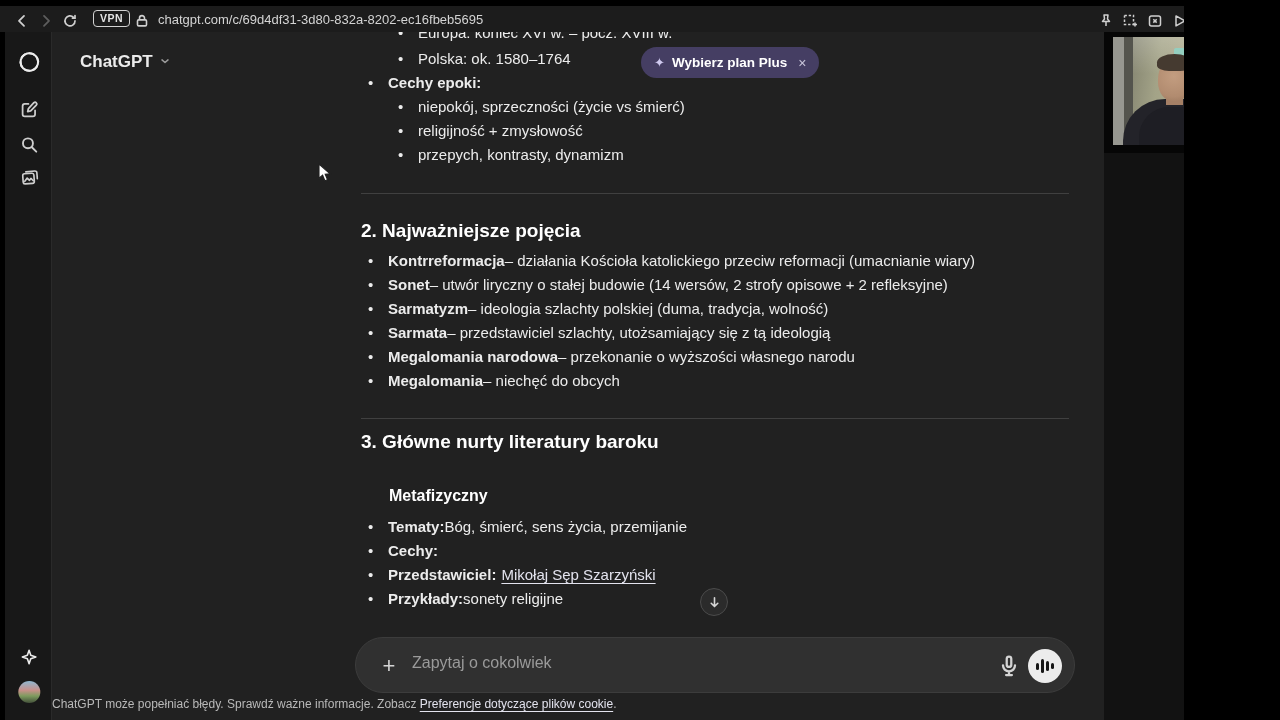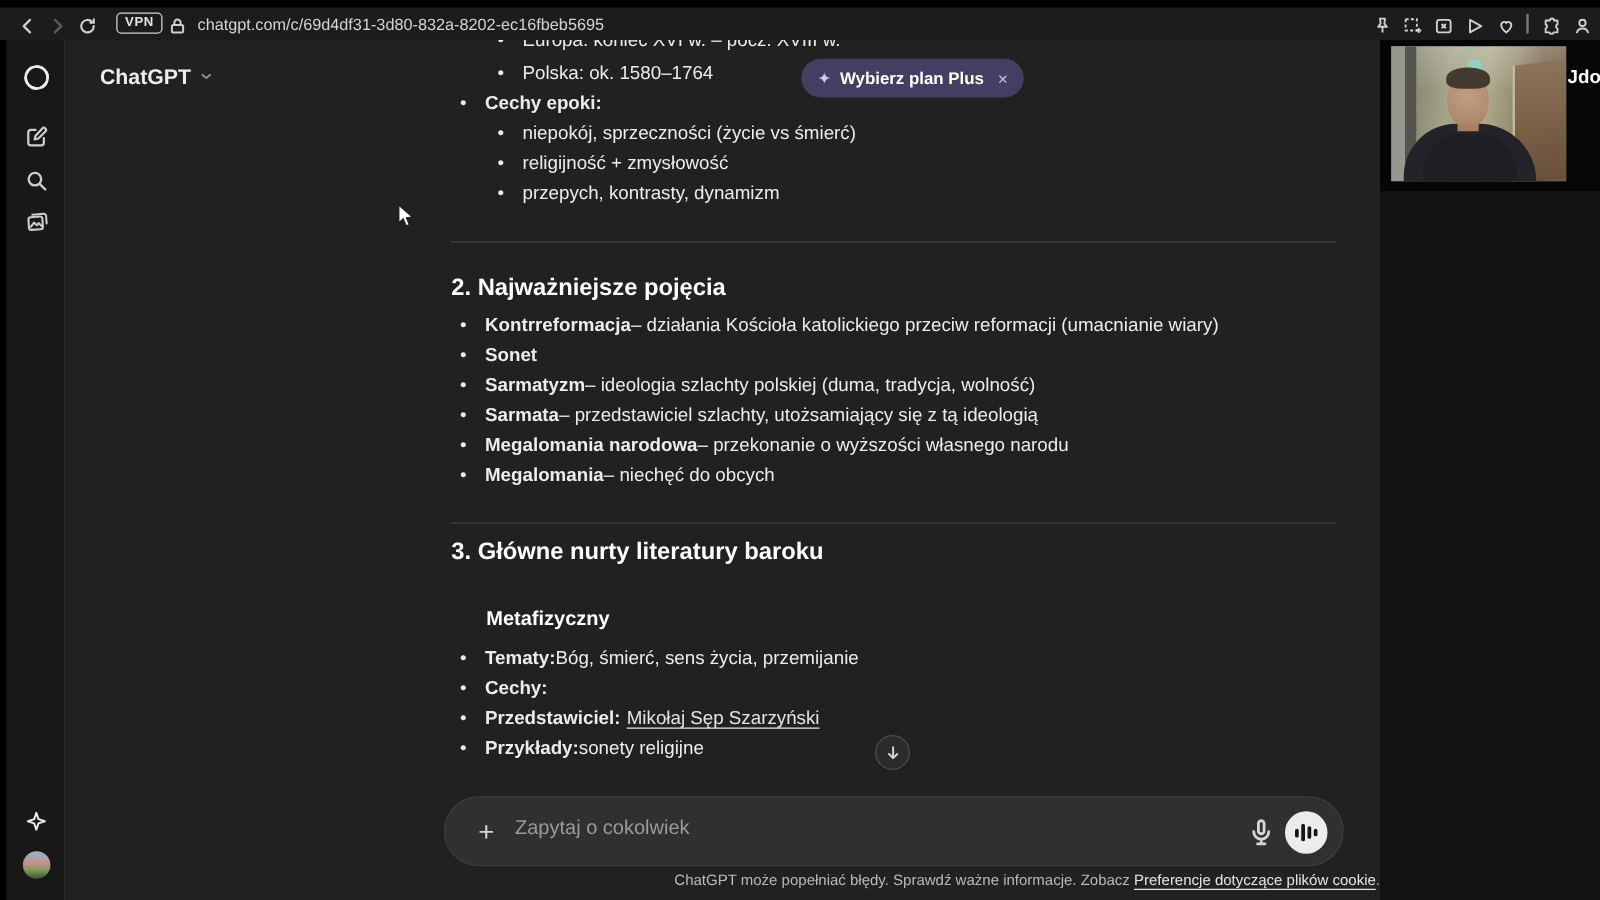--- a/index.html
+++ b/index.html
@@ -5,7 +5,7 @@
   * { margin:0; padding:0; box-sizing:border-box; }
   html,body { width:1280px; height:720px; overflow:hidden; background:#000; }
   body { font-family:"Liberation Sans","DejaVu Sans",sans-serif; }
-  #stage { position:relative; width:1280px; height:720px; background:#fde047; overflow:hidden;padding-left:21px; }
+  #stage { position:relative; width:1184px; height:720px; background:#fde047; overflow:hidden;padding-left:21px; }
 
   
   .topbar { position:absolute; left:0; top:0; width:1280px; height:32px; background:#1c1c1c; border-top:6px solid #000; z-index:10; }

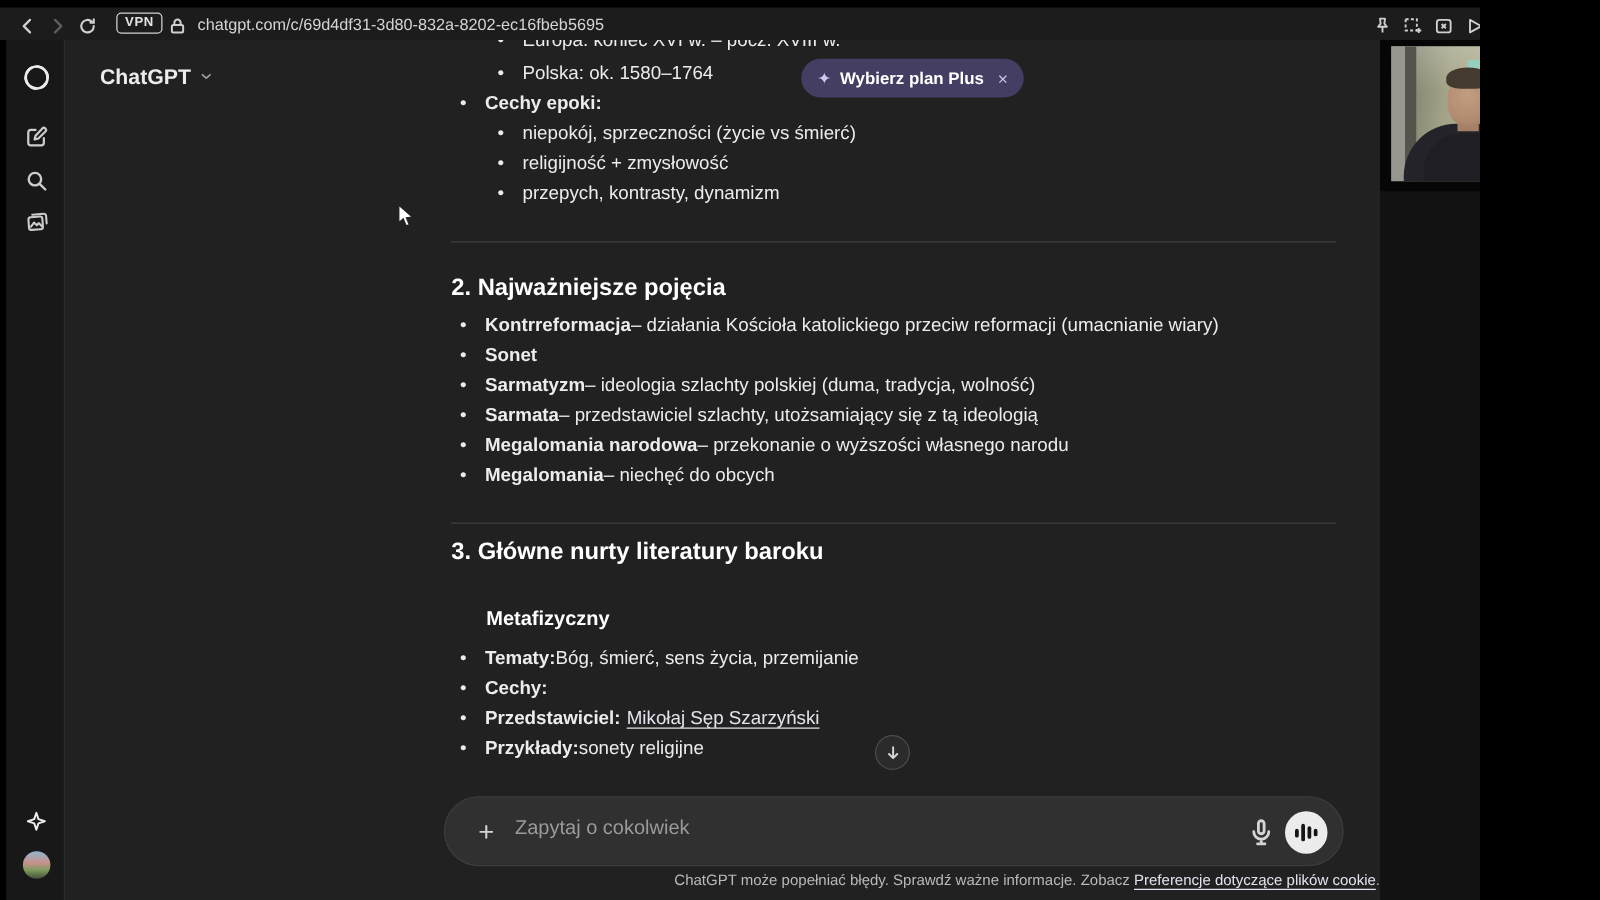--- a/index.html
+++ b/index.html
@@ -236,6 +236,7 @@
     <div class="row" style="left:316px;top:241px">
       <span class="mark">•</span>
         <span class="b">Sonet</span>
+        <span> – utwór liryczny o stałej budowie (14 wersów, 2 strofy opisowe + 2 refleksyjne)</span>
     </div>
     <div class="row" style="left:316px;top:265px">
       <span class="mark">•</span>

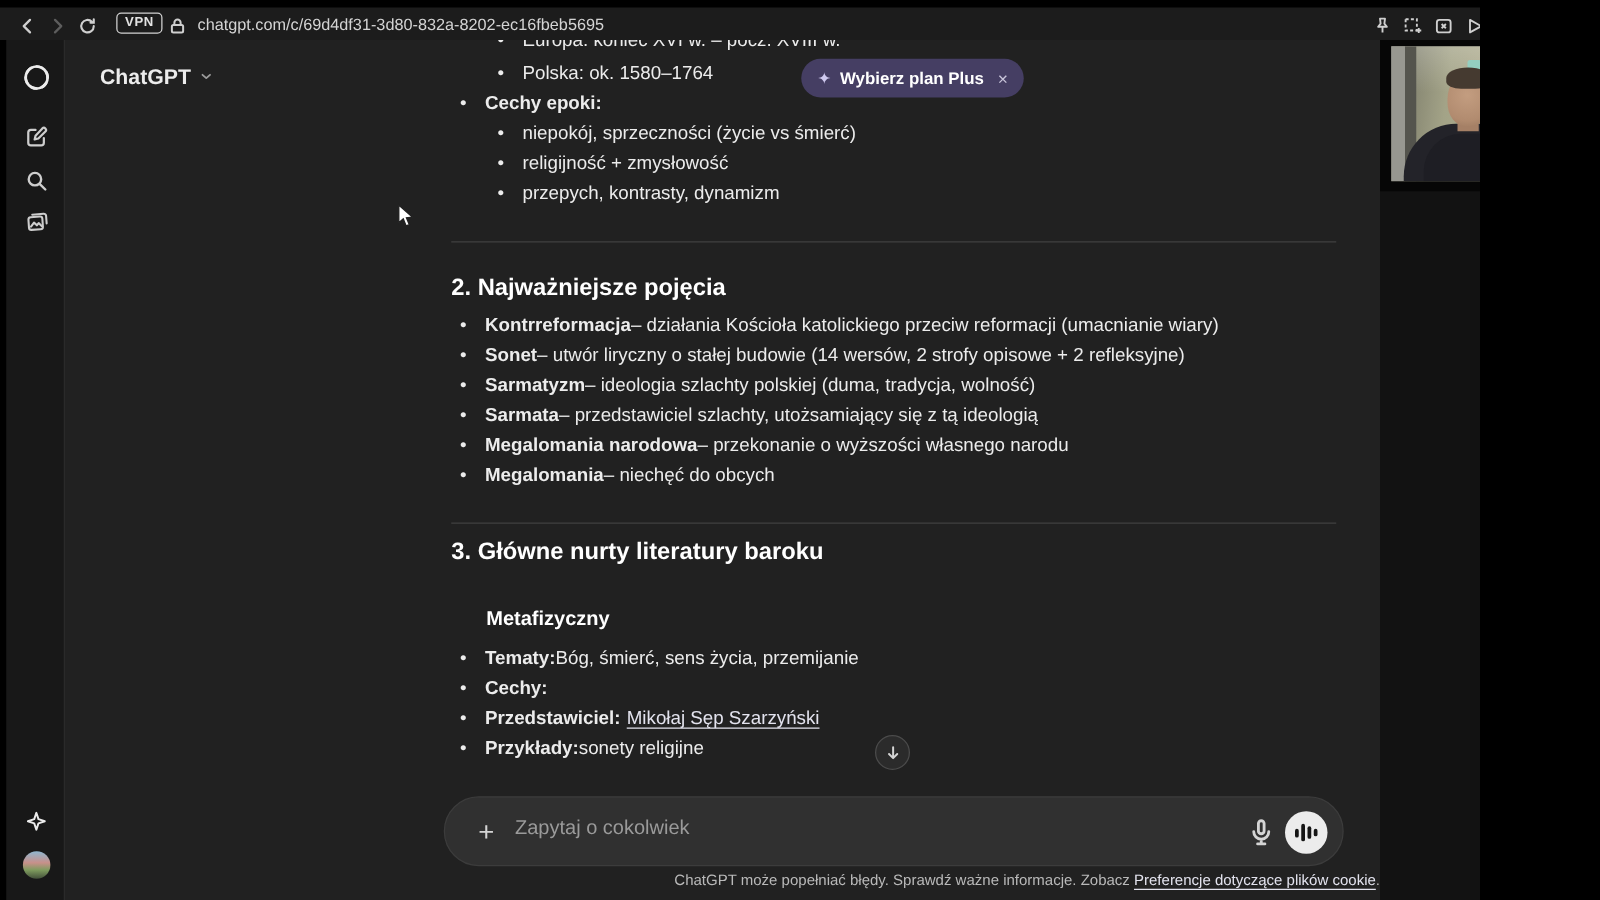--- a/index.html
+++ b/index.html
@@ -48,7 +48,7 @@
   .comp-voice { position:absolute; left:672px; top:11px; width:34px; height:34px; border-radius:50%; background:#ececec; display:flex; align-items:center; justify-content:center; gap:2.5px; cursor:pointer; }
   .comp-voice i { display:block; width:2.6px; border-radius:2px; background:#161616; }
 
-  .footer { position:absolute; left:0; top:665px; width:1052px; text-align:right; font-size:12px; color:#b9b9b9; }
+  .footer { position:absolute; left:0; top:665px; width:1052px; text-align:left; font-size:12px; color:#b9b9b9; }
 
   
   .rpanel { position:absolute; left:1104px; top:32px; width:176px; height:688px; background:#121212; z-index:5; }

